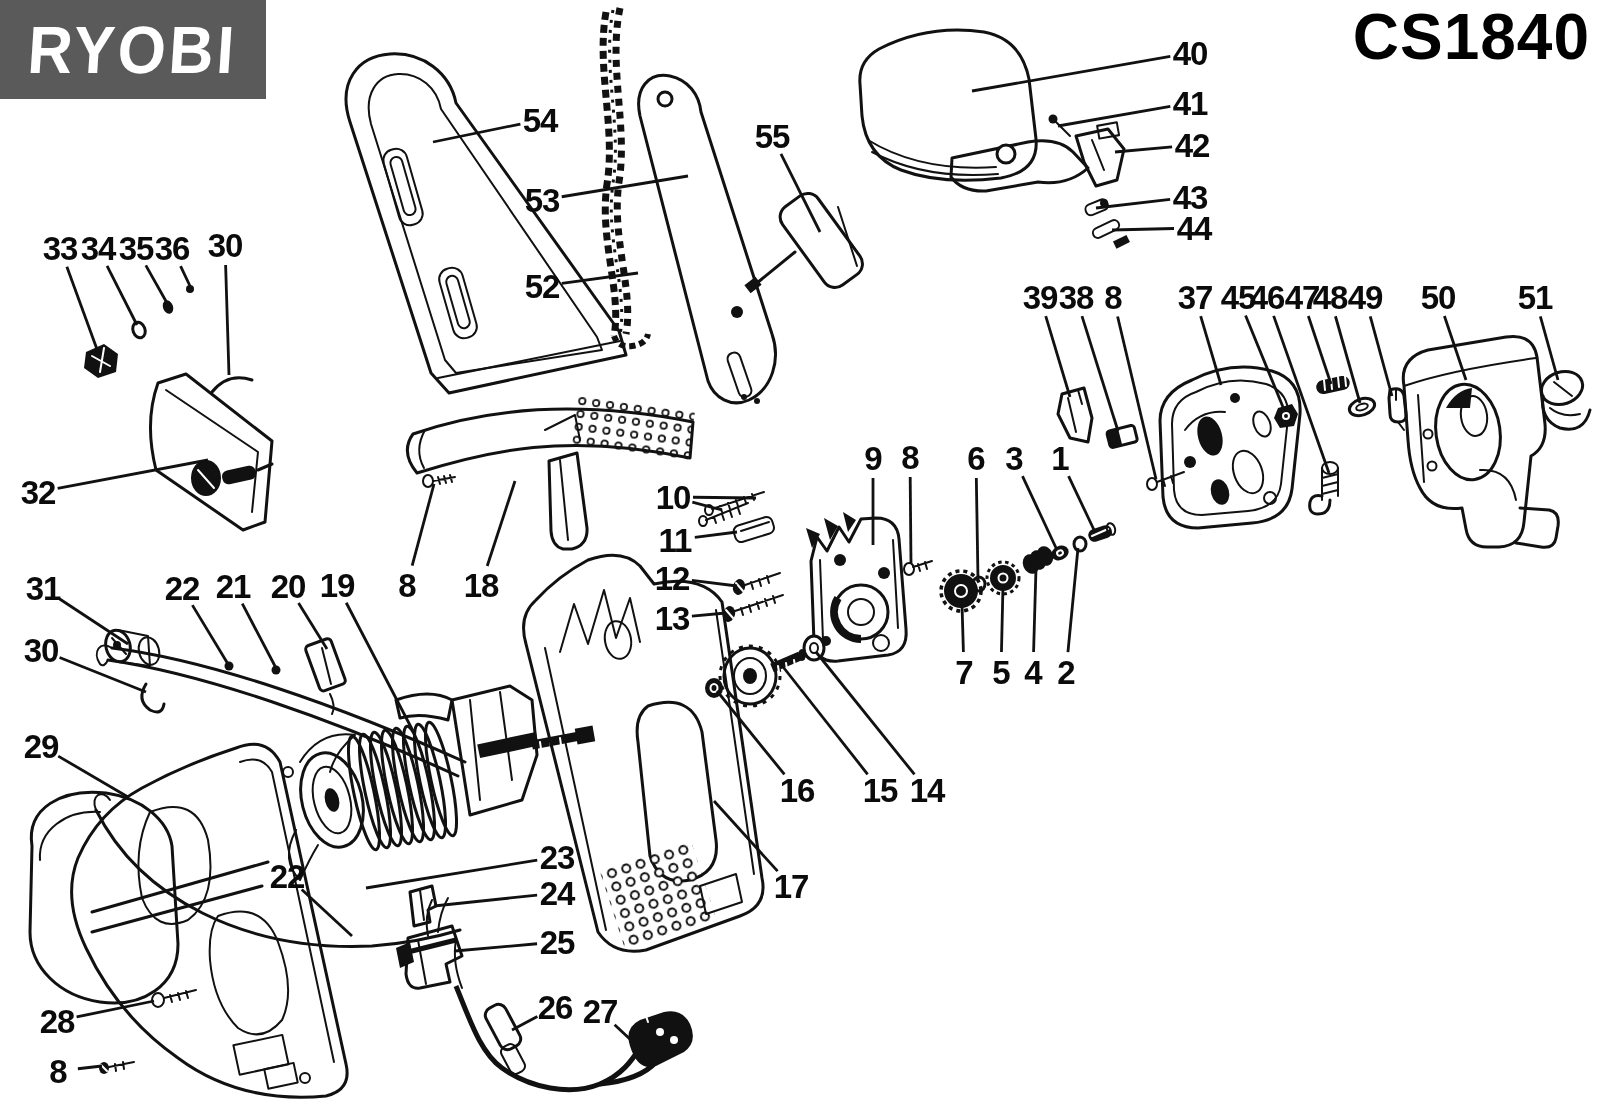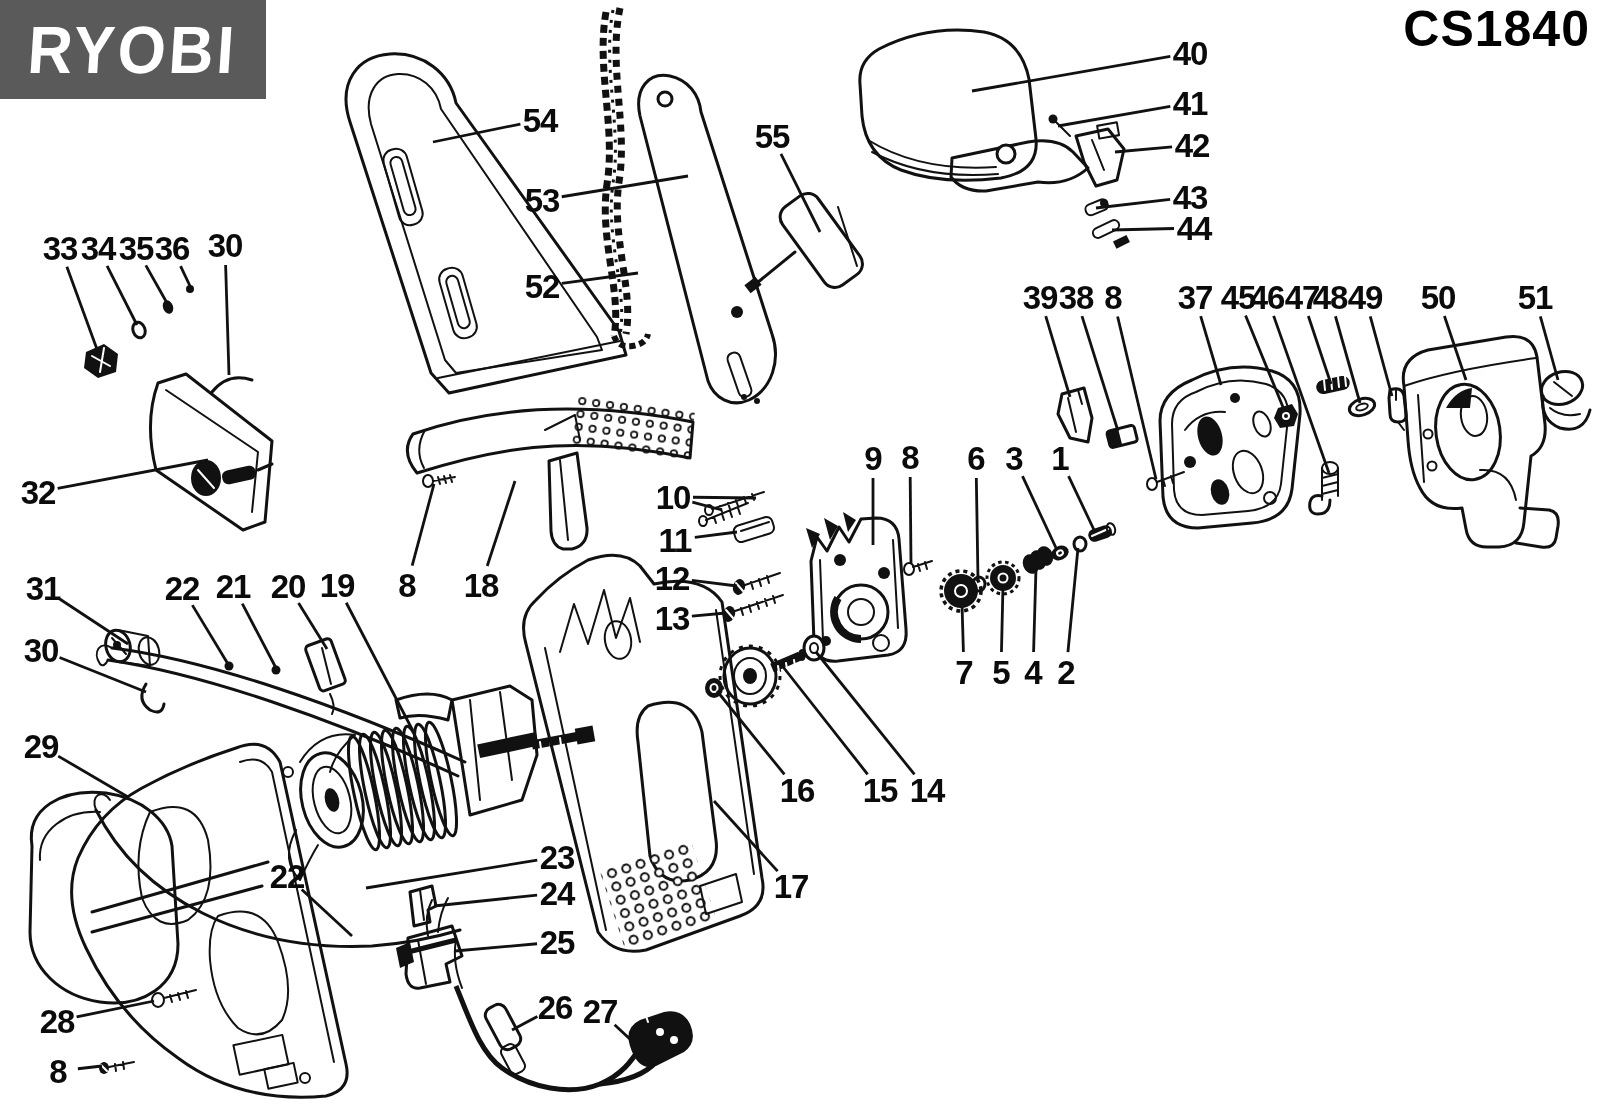--- a/index.html
+++ b/index.html
@@ -9,7 +9,7 @@
         display:flex;align-items:center;justify-content:center;}
   .logo span{font-weight:700;font-size:62px;color:#fff;letter-spacing:3px;
         font-family:"Liberation Sans",sans-serif;transform:scaleY(1.08) skewX(-4deg);}
-  .model{position:absolute;right:10px;top:0;font-weight:700;font-size:50px;color:#000;
+  .model{position:absolute;right:10px;top:0;font-weight:700;font-size:64px;color:#000;
         letter-spacing:1px;font-family:"Liberation Sans",sans-serif;}
   svg{position:absolute;left:0;top:0;}
   .ln{fill:none;stroke:#111;stroke-width:3;stroke-linecap:round;stroke-linejoin:round;}

